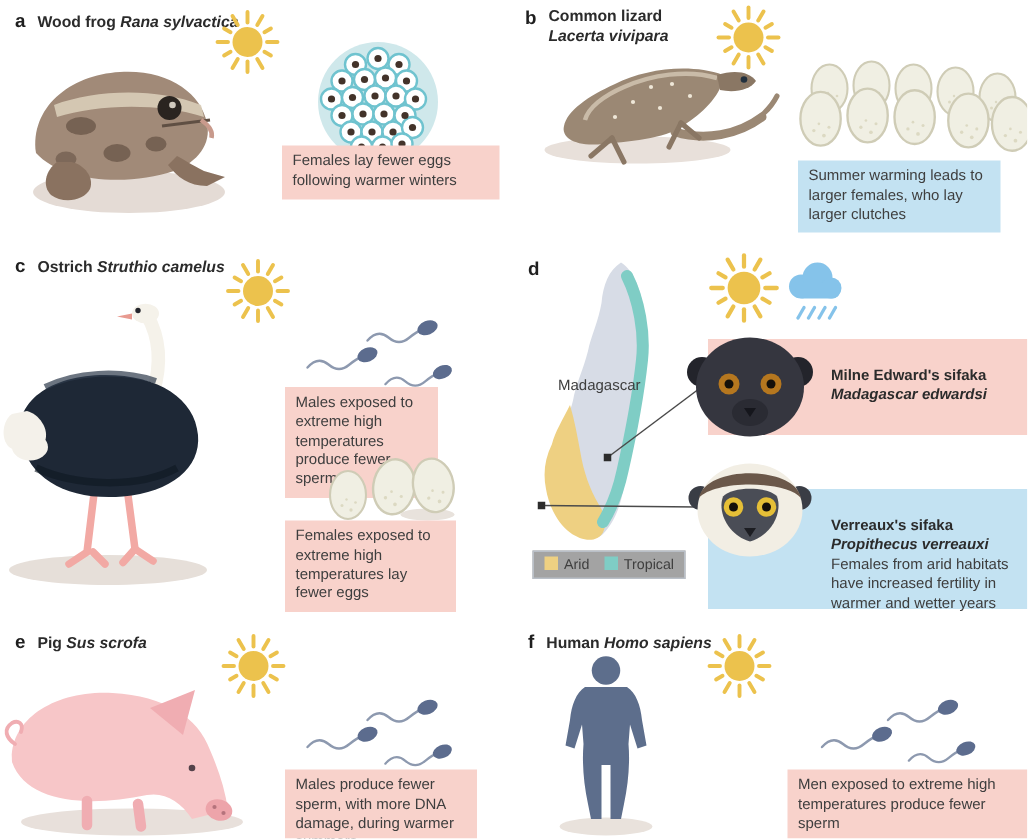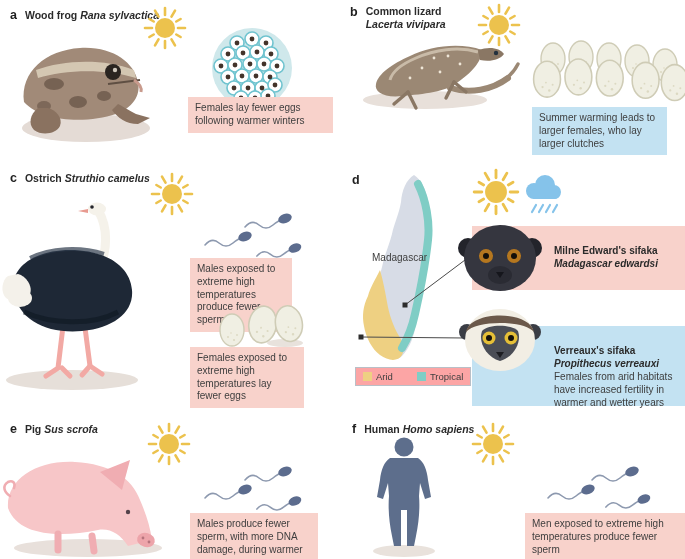--- a/index.html
+++ b/index.html
@@ -17,7 +17,7 @@
   .sifaka-name { font-weight:bold; color:#2b2b2b; }
   .sifaka-species { font-weight:bold; font-style:italic; color:#2b2b2b; }
   .map-label { font-size:10px; color:#3e3e3e; }
-  .legend { display:flex; align-items:center; gap:24px; border:1px solid #b9bfc7; background:#fca5a5; padding:3px 7px; font-size:9.5px; color:#3e3e3e; }
+  .legend { display:flex; align-items:center; gap:10px; border:1px solid #b9bfc7; background:#a3a3a3; padding:3px 7px; font-size:9.5px; color:#3e3e3e; }
   .legend .sw { width:9px; height:9px; display:inline-block; margin-right:4px; vertical-align:-1px; }
   .sw-arid { background:#eed082; }
   .sw-tropical { background:#7fcdc5; }

